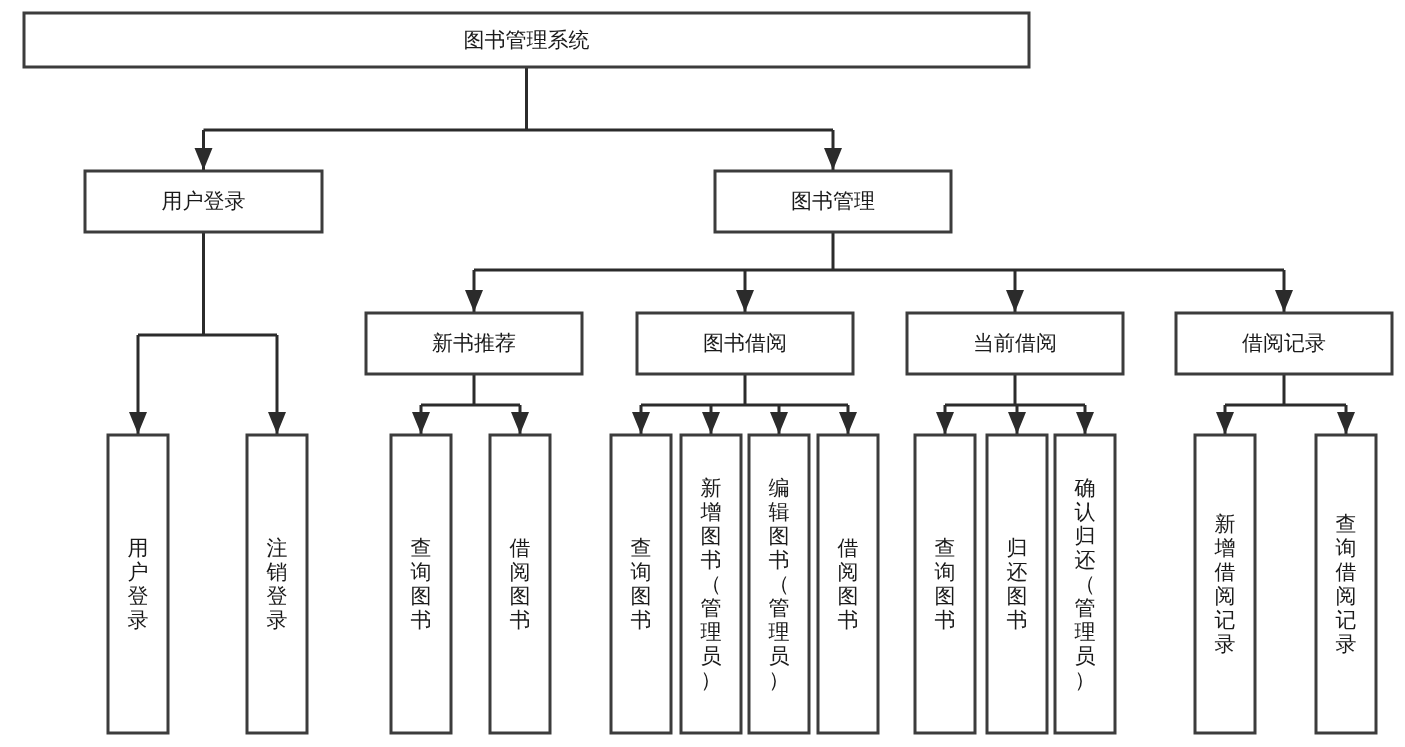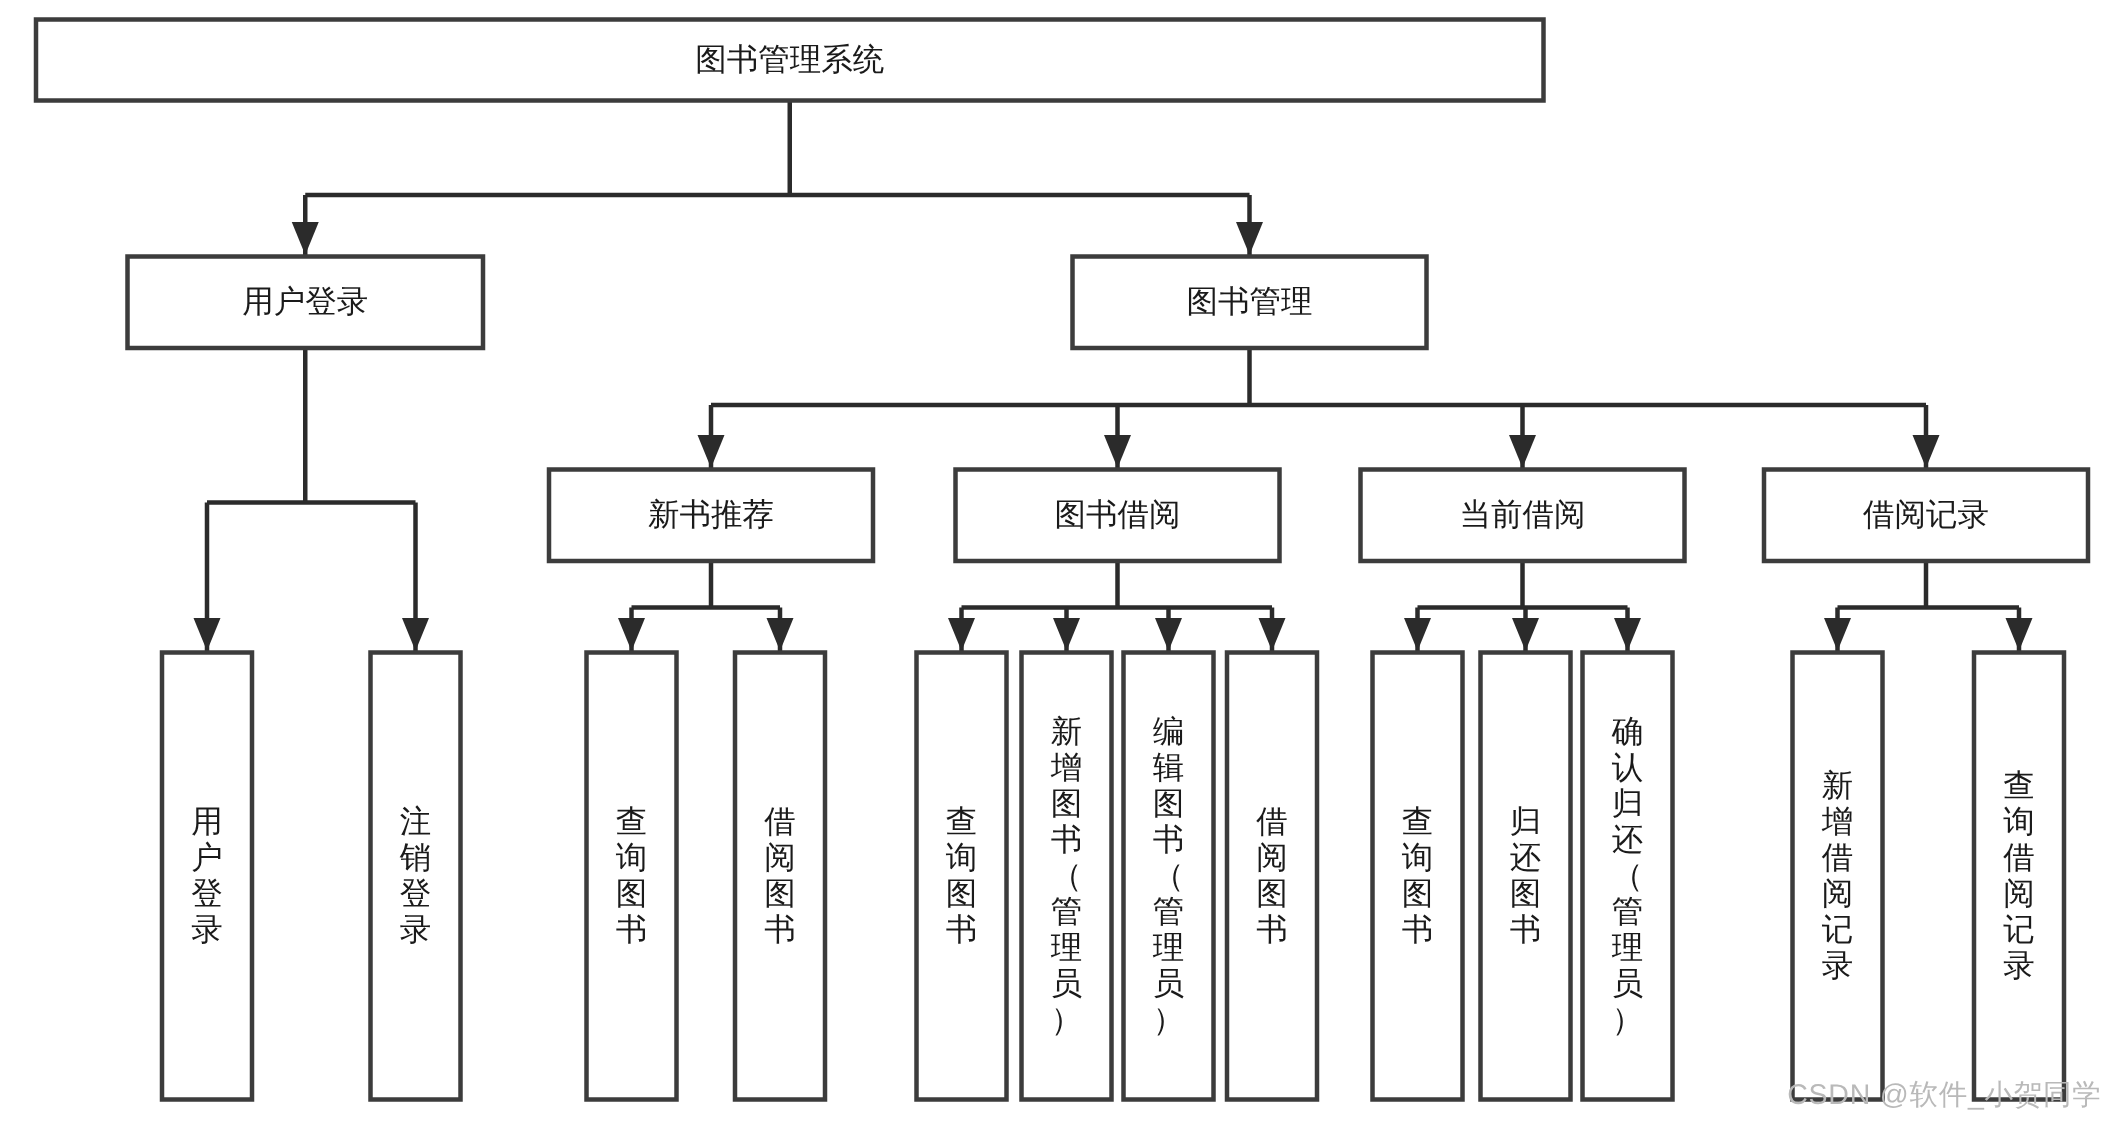--- a/index.html
+++ b/index.html
@@ -207,7 +207,6 @@
         </g>
       </g>
   </svg>
-  <div class="watermark">CSDN @软件_小贺同学</div>
 </div>
 
 </body></html>

